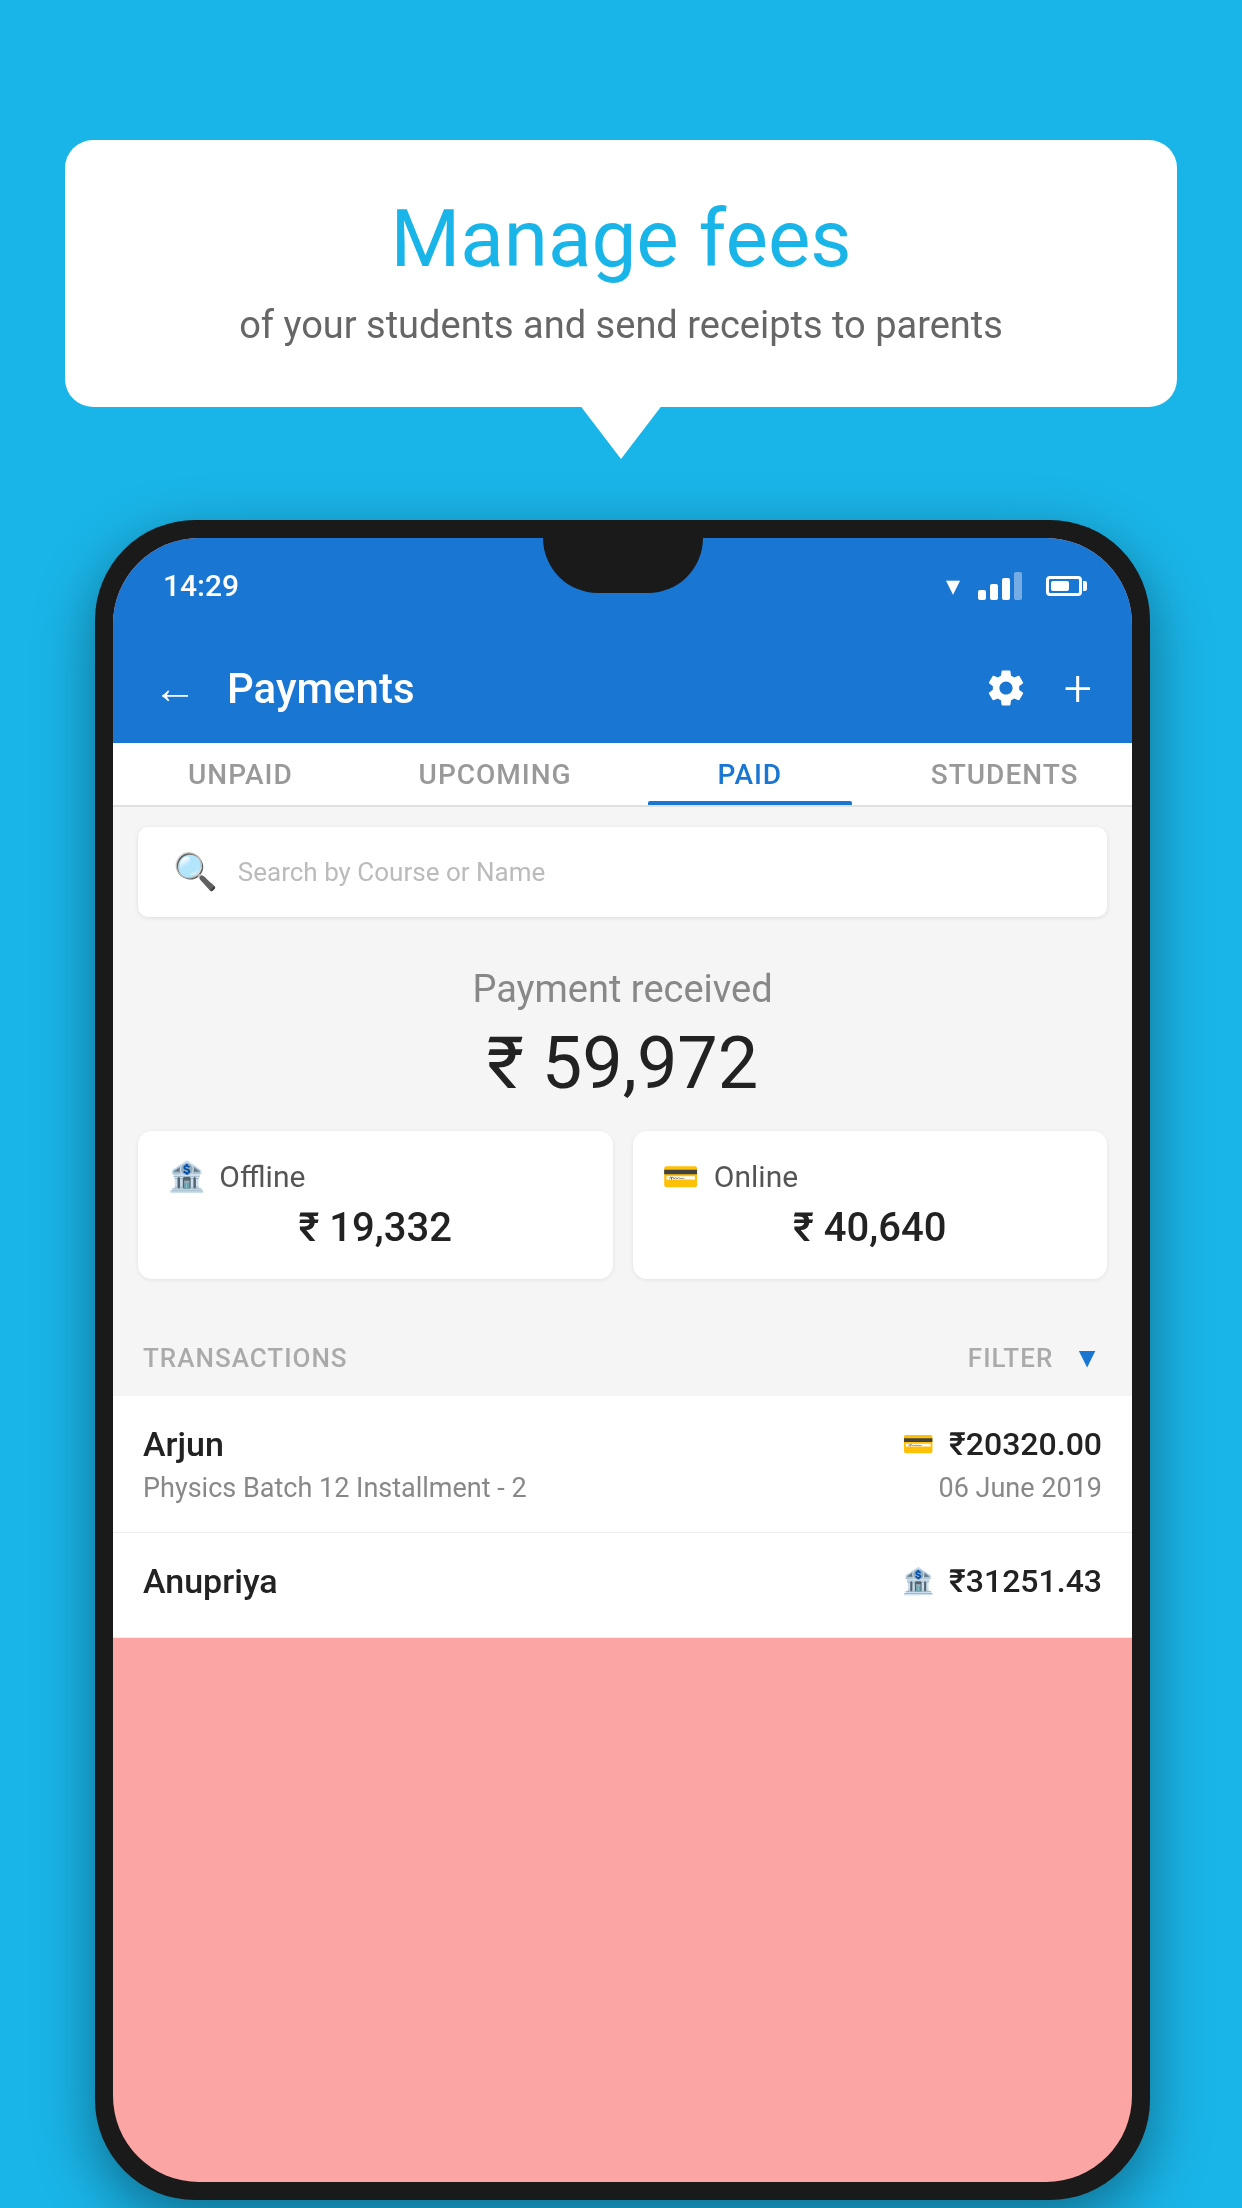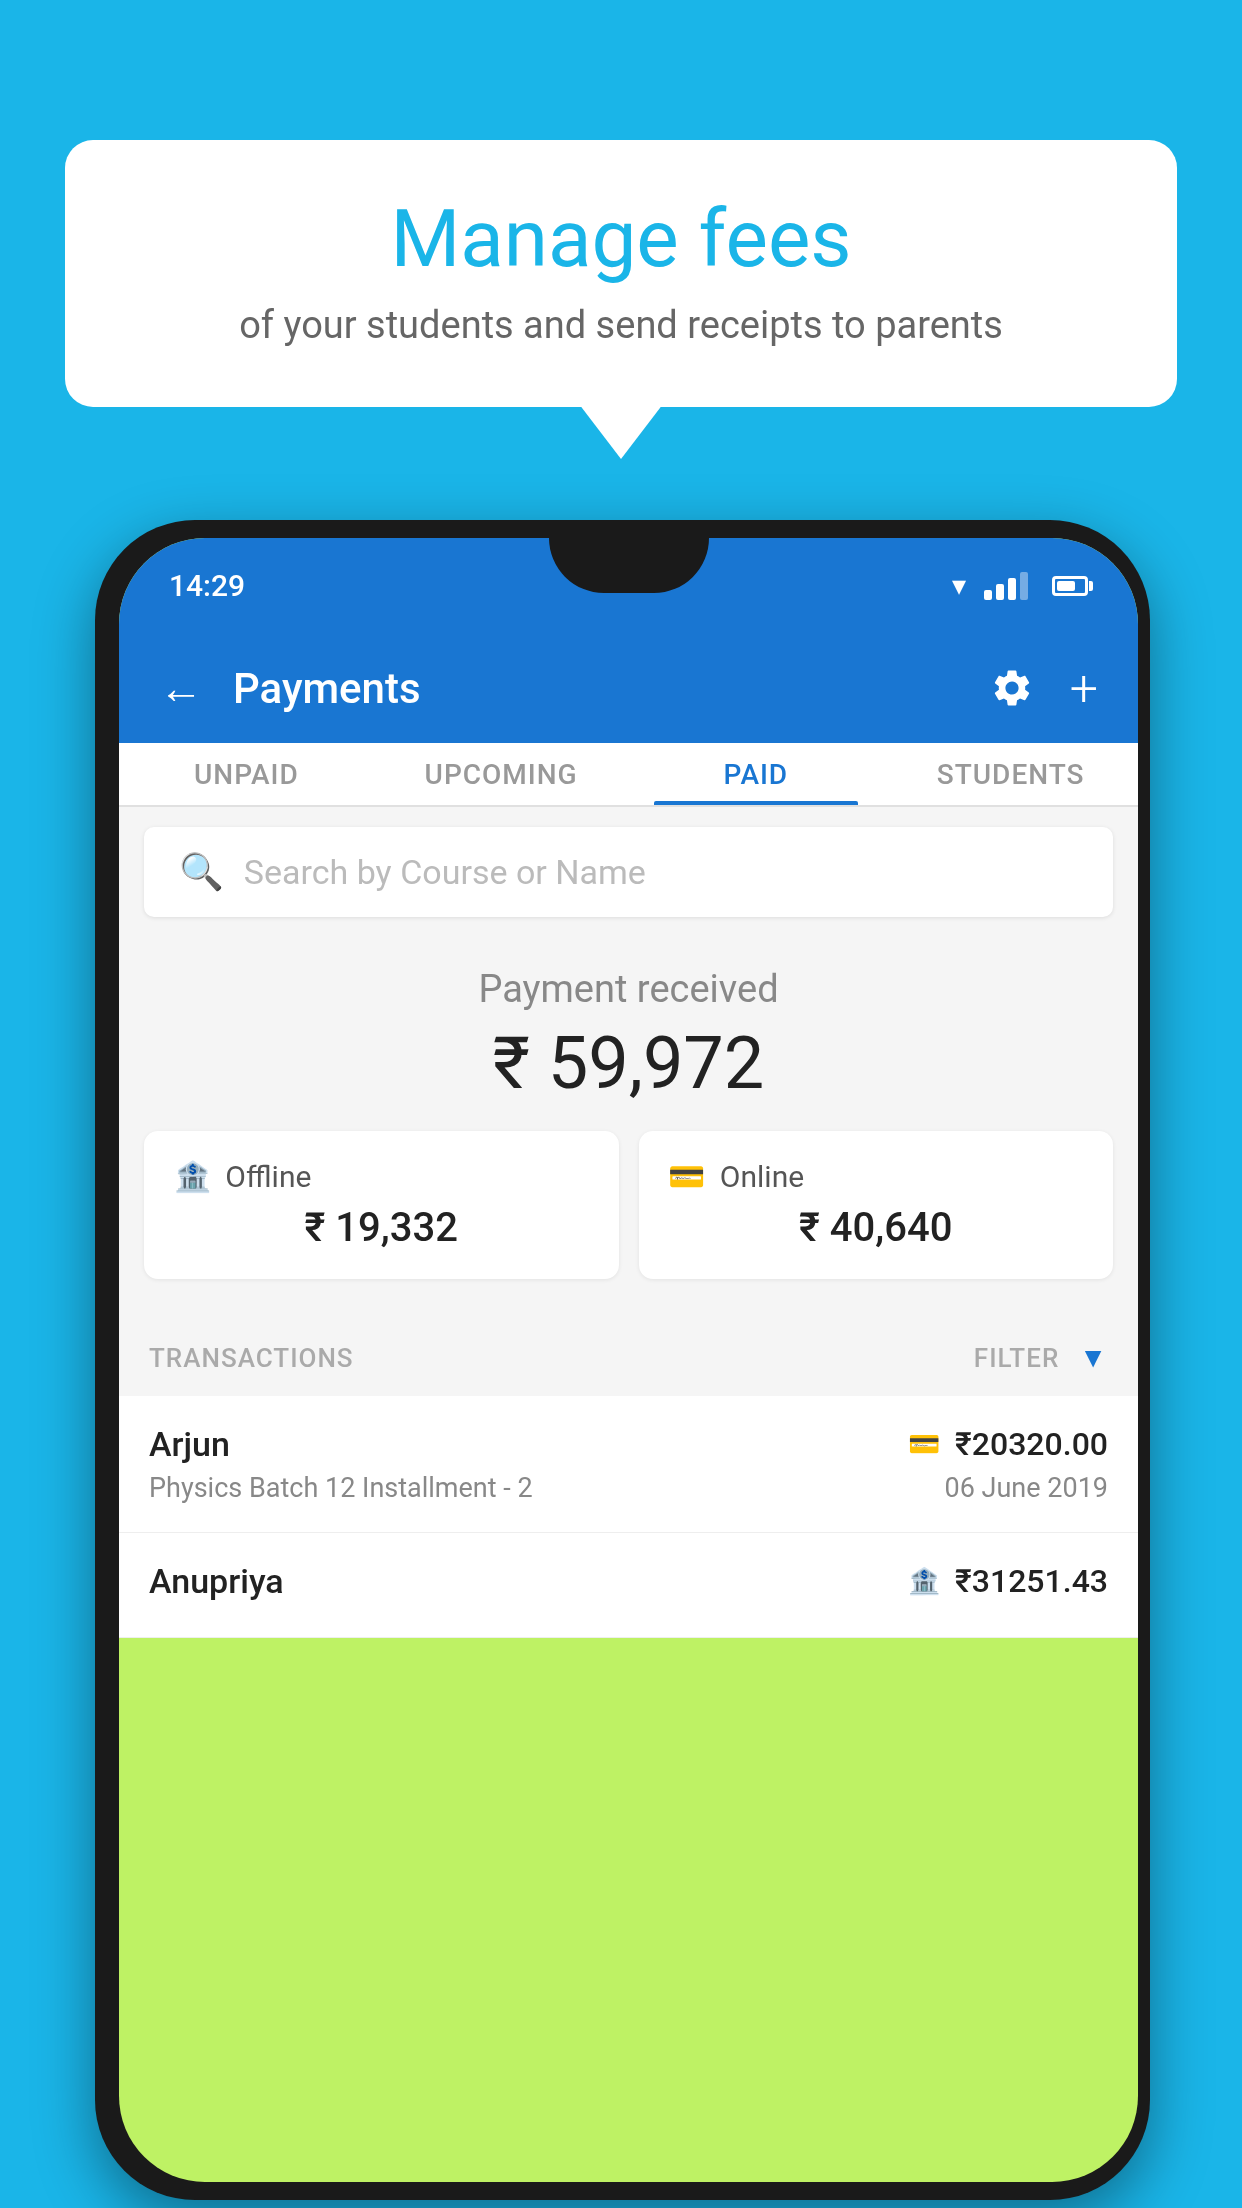--- a/index.html
+++ b/index.html
@@ -72,11 +72,10 @@
     .phone-inner {
       width: 100%;
       height: 100%;
-      background: #bef264;
+      background: #fca5a5;
       border-radius: 86px;
       overflow: hidden;
       position: relative;
-      margin-left: 6px;
     }
 
     

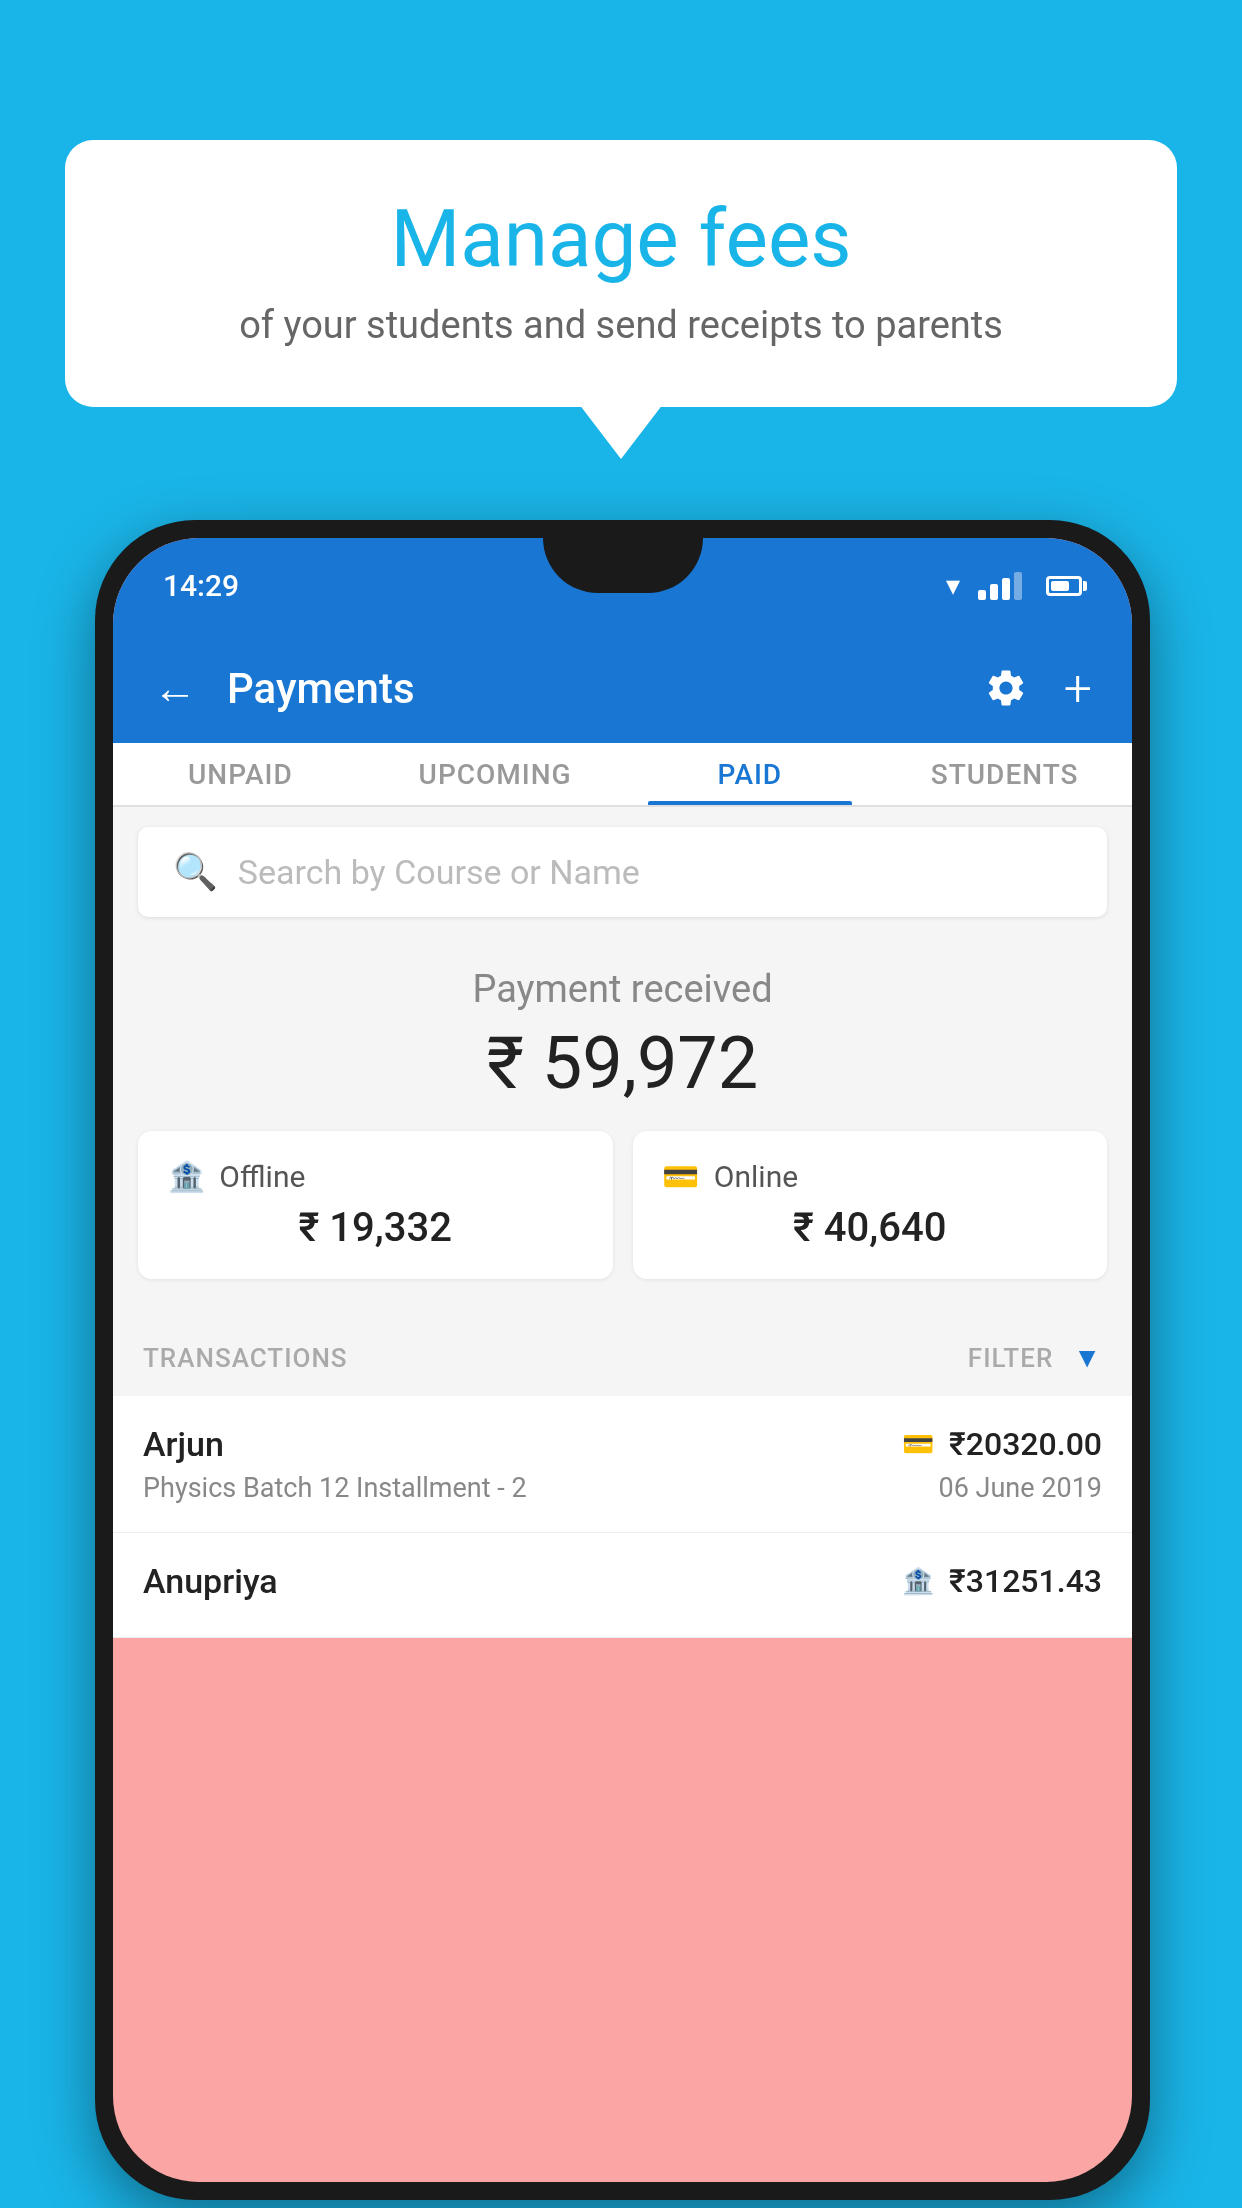--- a/index.html
+++ b/index.html
@@ -266,7 +266,7 @@
 
     .search-placeholder {
       color: #bbb;
-      font-size: 34px;
+      font-size: 26px;
     }
 
     

